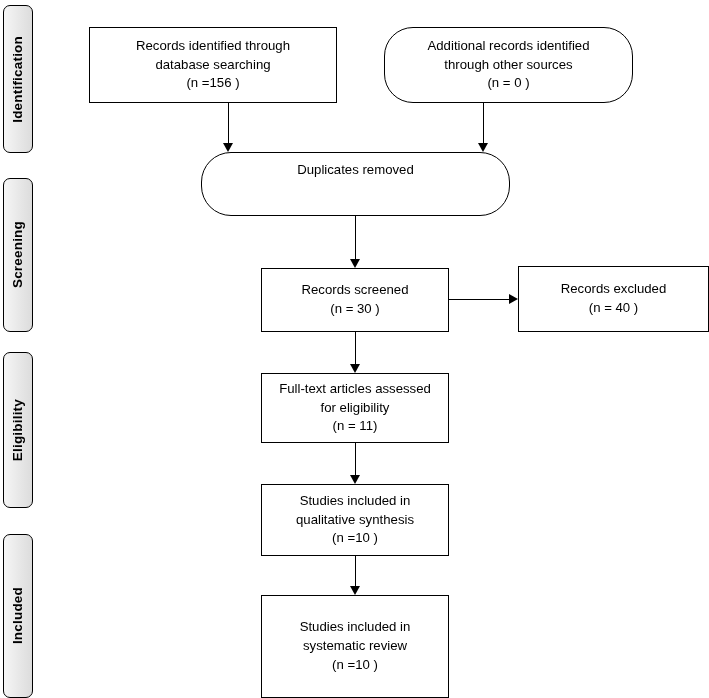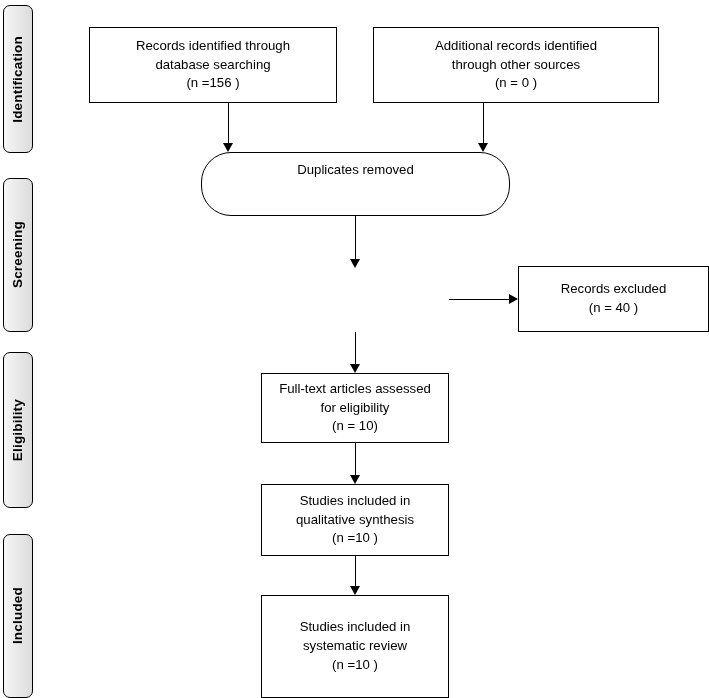--- a/index.html
+++ b/index.html
@@ -112,7 +112,7 @@
 database searching
 (n =156   )</div>
     </div>
-    <div class="flow-box center-v" style="left: 373px; top: 27px; width: 286px; height: 76px;">
+    <div class="flow-box center-v" style="left: 384px; top: 27px; width: 249px; height: 76px; border-radius: 29px;">
       <div class="box-text">Additional records identified
 through other sources
 (n = 0  )</div>

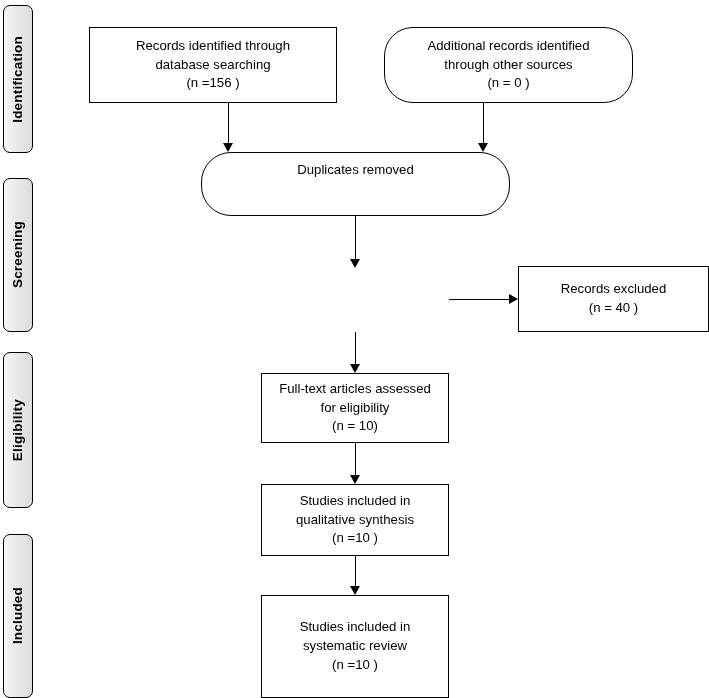--- a/index.html
+++ b/index.html
@@ -120,6 +120,10 @@
     <div class="flow-box top-v" style="left: 201px; top: 152px; width: 309px; height: 64px;">
       <div class="box-text">Duplicates removed</div>
     </div>
+    <div class="flow-box center-v" style="left: 261px; top: 268px; width: 188px; height: 64px;">
+      <div class="box-text">Records screened
+(n = 30  )</div>
+    </div>
     <div class="flow-box center-v" style="left: 518px; top: 266px; width: 191px; height: 66px;">
       <div class="box-text">Records excluded
 (n =  40 )</div>

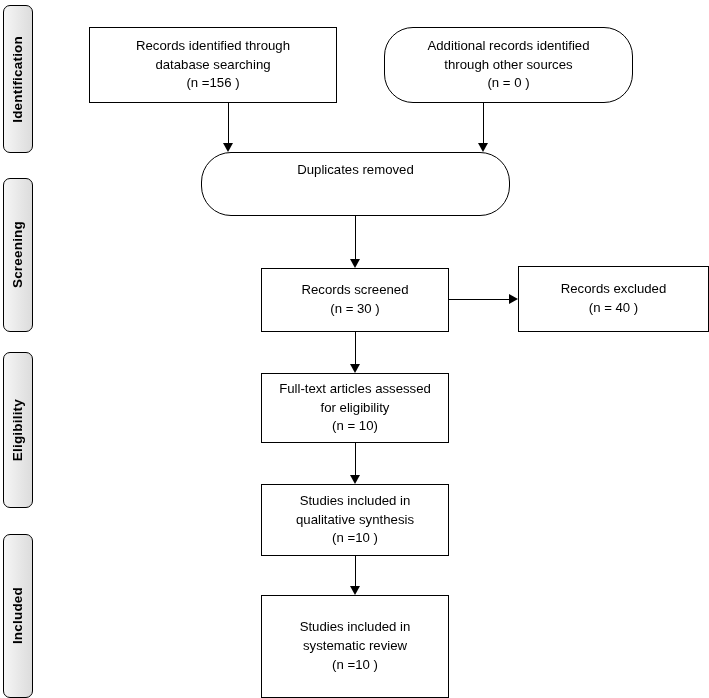--- a/index.html
+++ b/index.html
@@ -131,7 +131,7 @@
     <div class="flow-box center-v" style="left: 261px; top: 373px; width: 188px; height: 70px;">
       <div class="box-text">Full-text articles assessed
 for eligibility
-(n =   10)</div>
+(n =   11)</div>
     </div>
     <div class="flow-box center-v" style="left: 261px; top: 484px; width: 188px; height: 72px;">
       <div class="box-text">Studies included in

